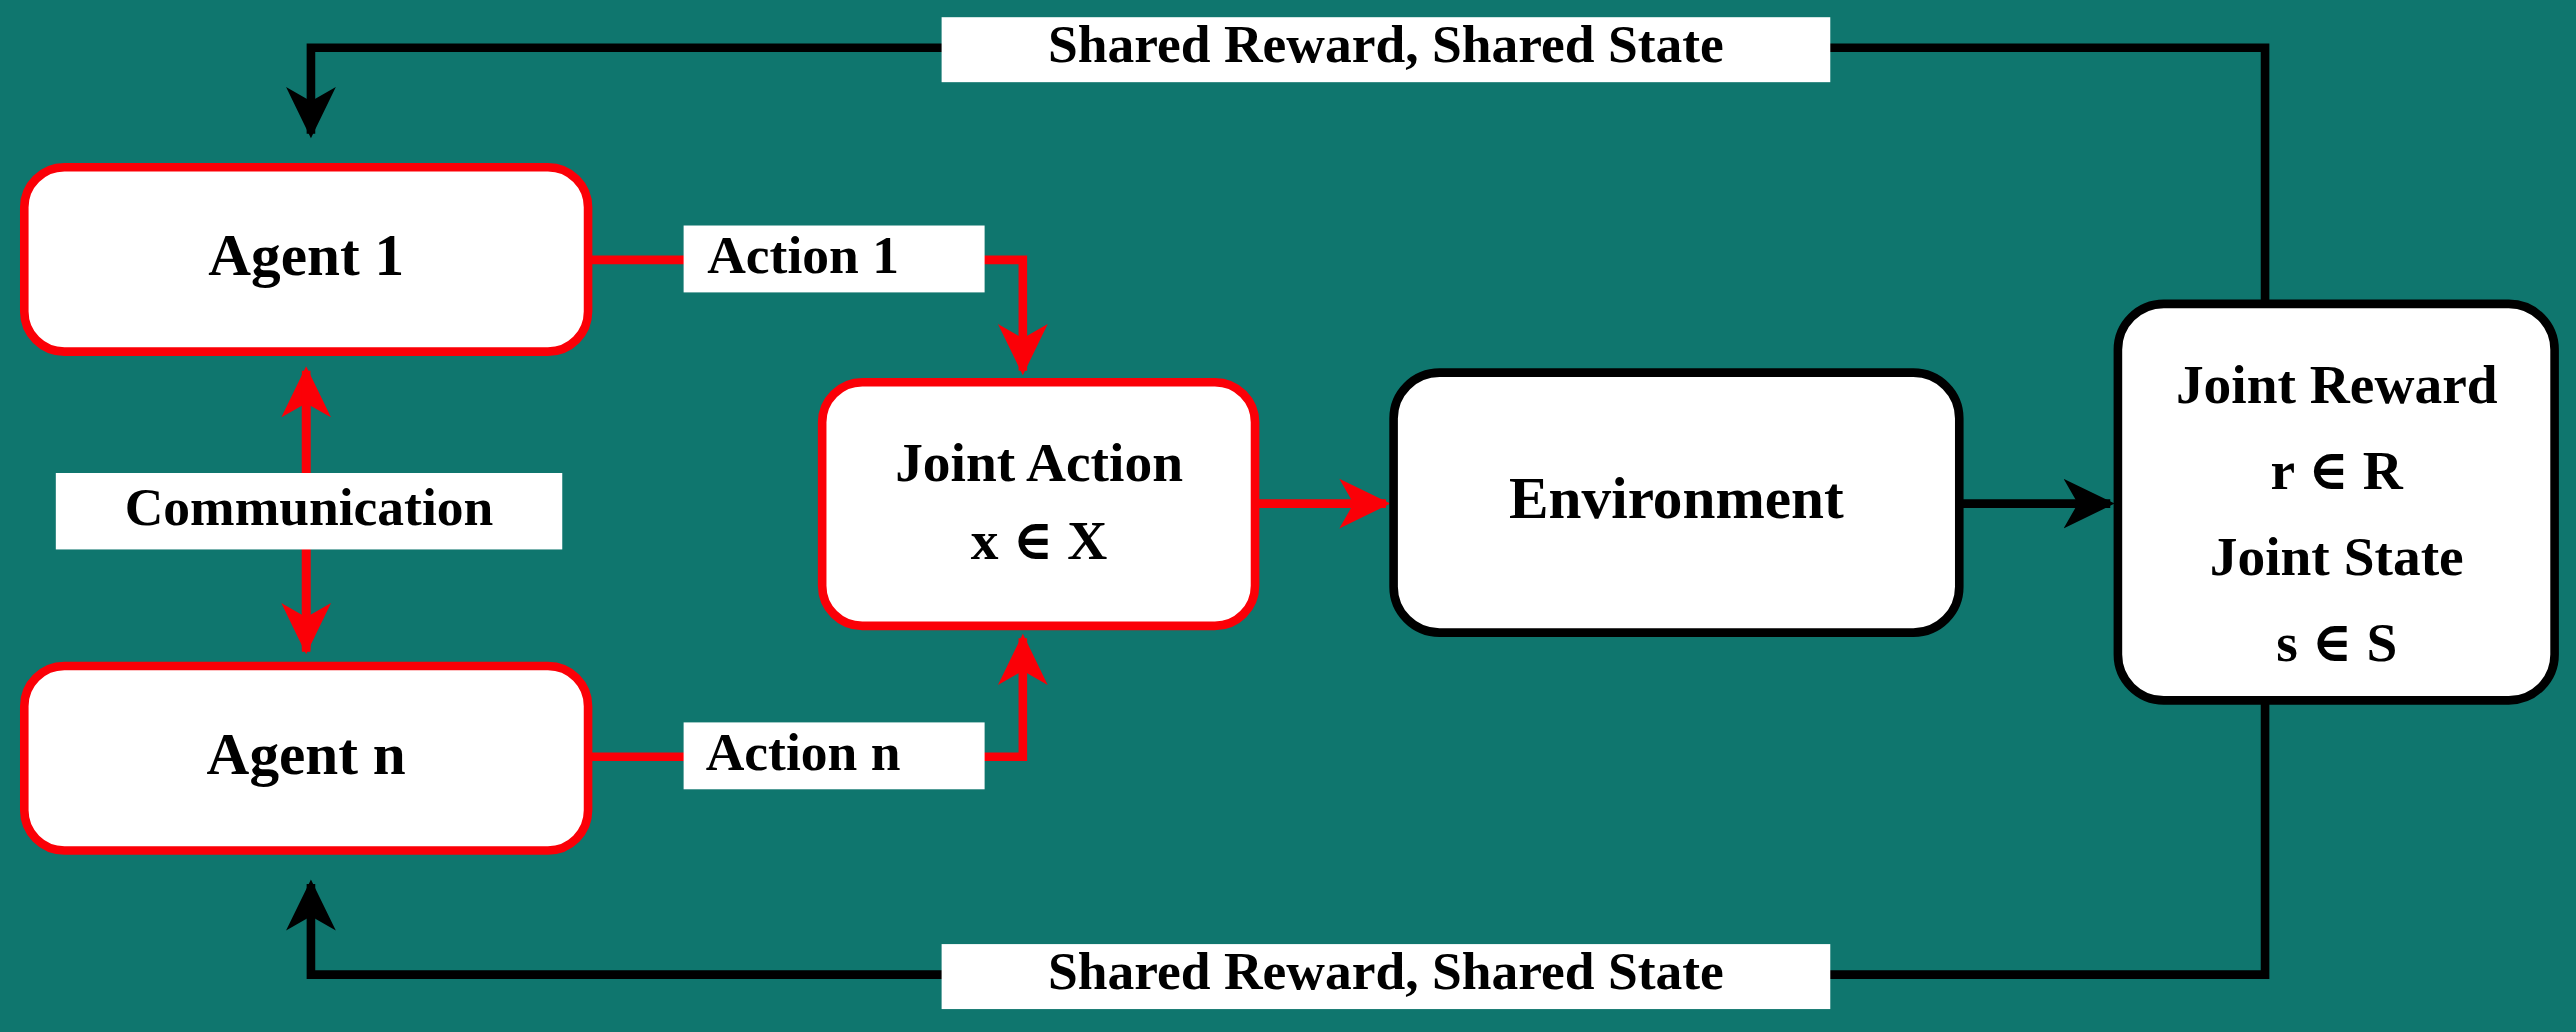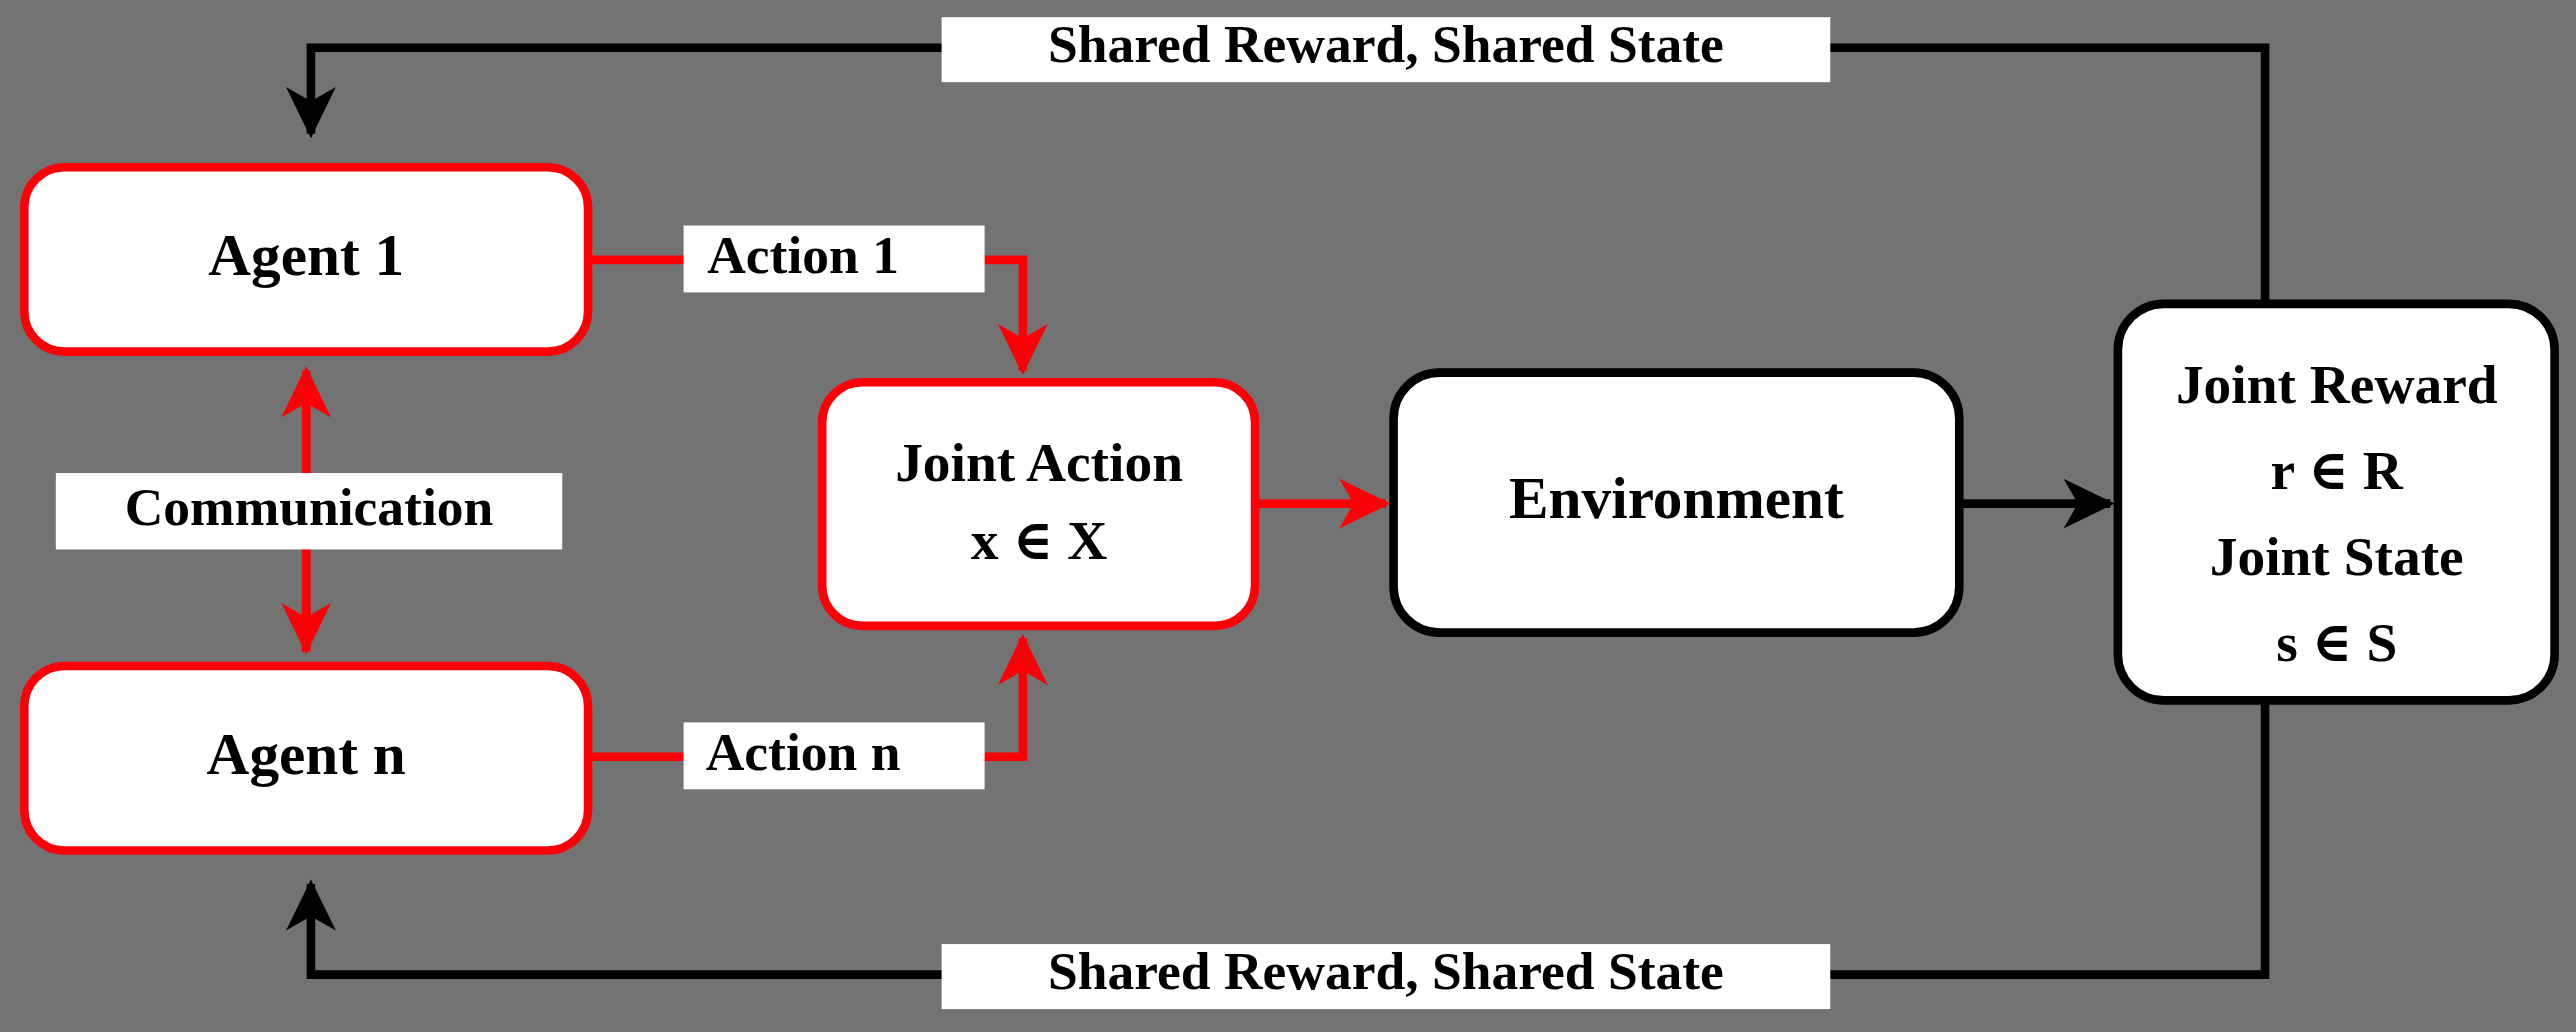--- a/index.html
+++ b/index.html
@@ -17,7 +17,7 @@
     position: relative;
     width: 2576px;
     height: 1032px;
-    background: #737373;
+    background: #0f766e;
   }
   svg#flow {
     position: absolute;

